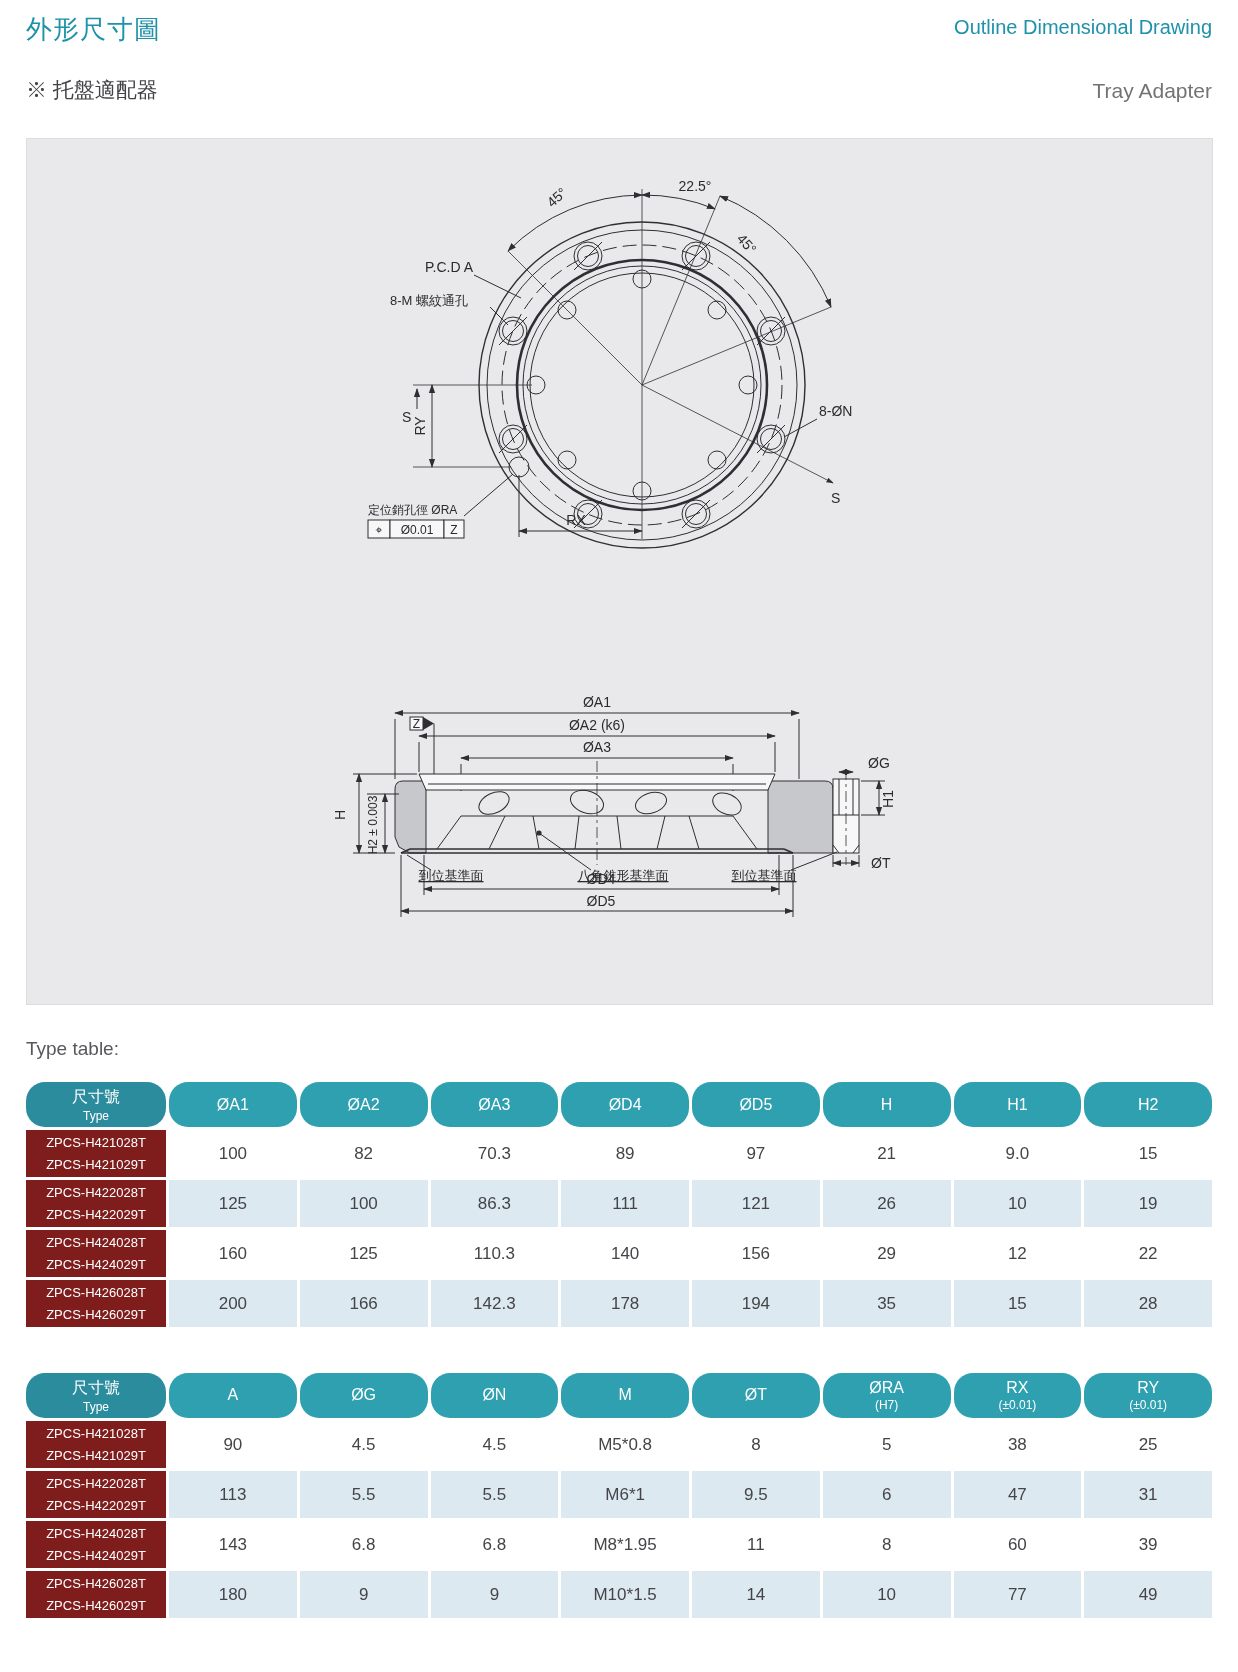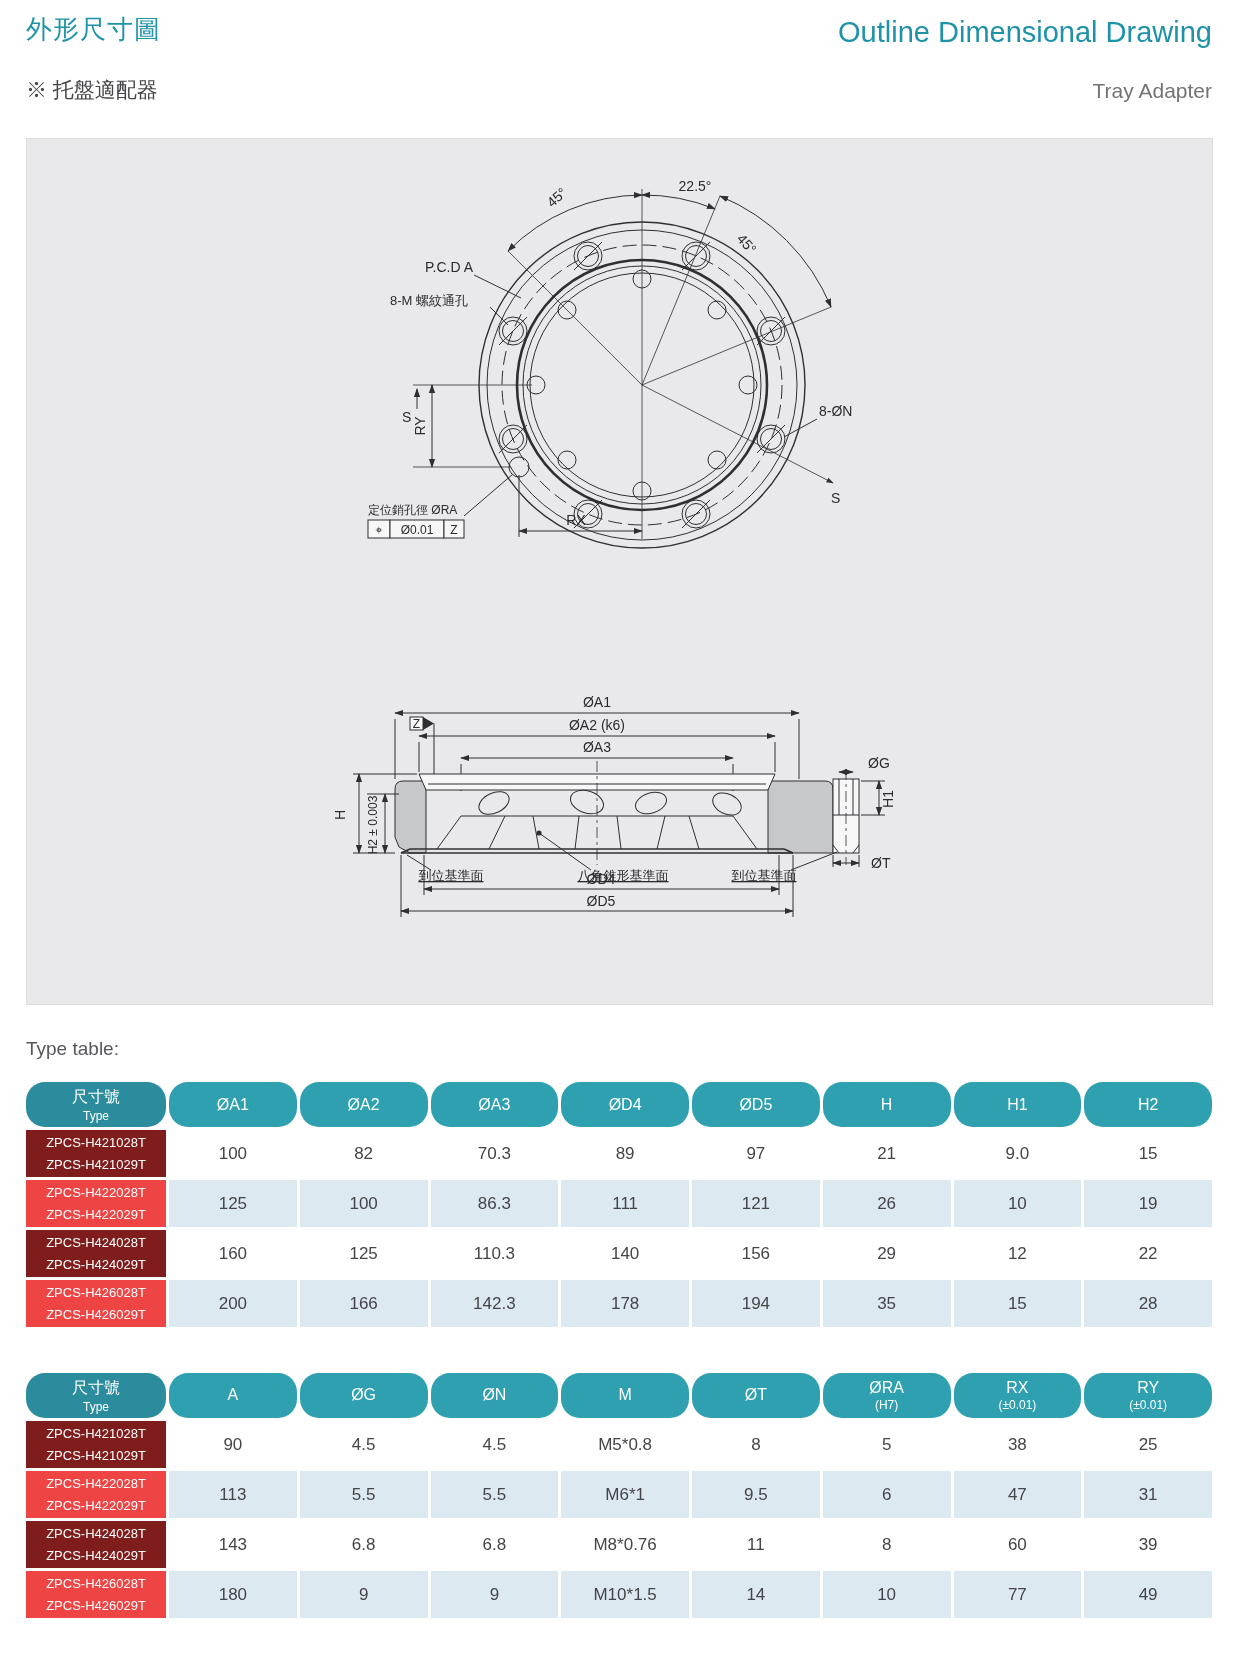--- a/index.html
+++ b/index.html
@@ -6,7 +6,7 @@
   body{width:1238px;height:1672px;position:relative;font-family:"Liberation Sans",sans-serif;}
   .abs{position:absolute;}
   .title-zh{left:26px;top:12px;font-size:26px;font-weight:400;color:#1e92a8;letter-spacing:1px;}
-  .title-en{right:26px;top:16px;font-size:29px;color:#1e92a8;}
+  .title-en{right:26px;top:16px;font-size:20px;color:#1e92a8;}
   .subtitle-zh{left:26px;top:76px;font-size:21px;color:#434347;}
   .subtitle-en{right:26px;top:79px;font-size:21px;color:#737373;}
   .panel{left:26px;top:138px;width:1187px;height:867px;background:#e9e9eb;border:1px solid #dddde0;box-sizing:border-box;}

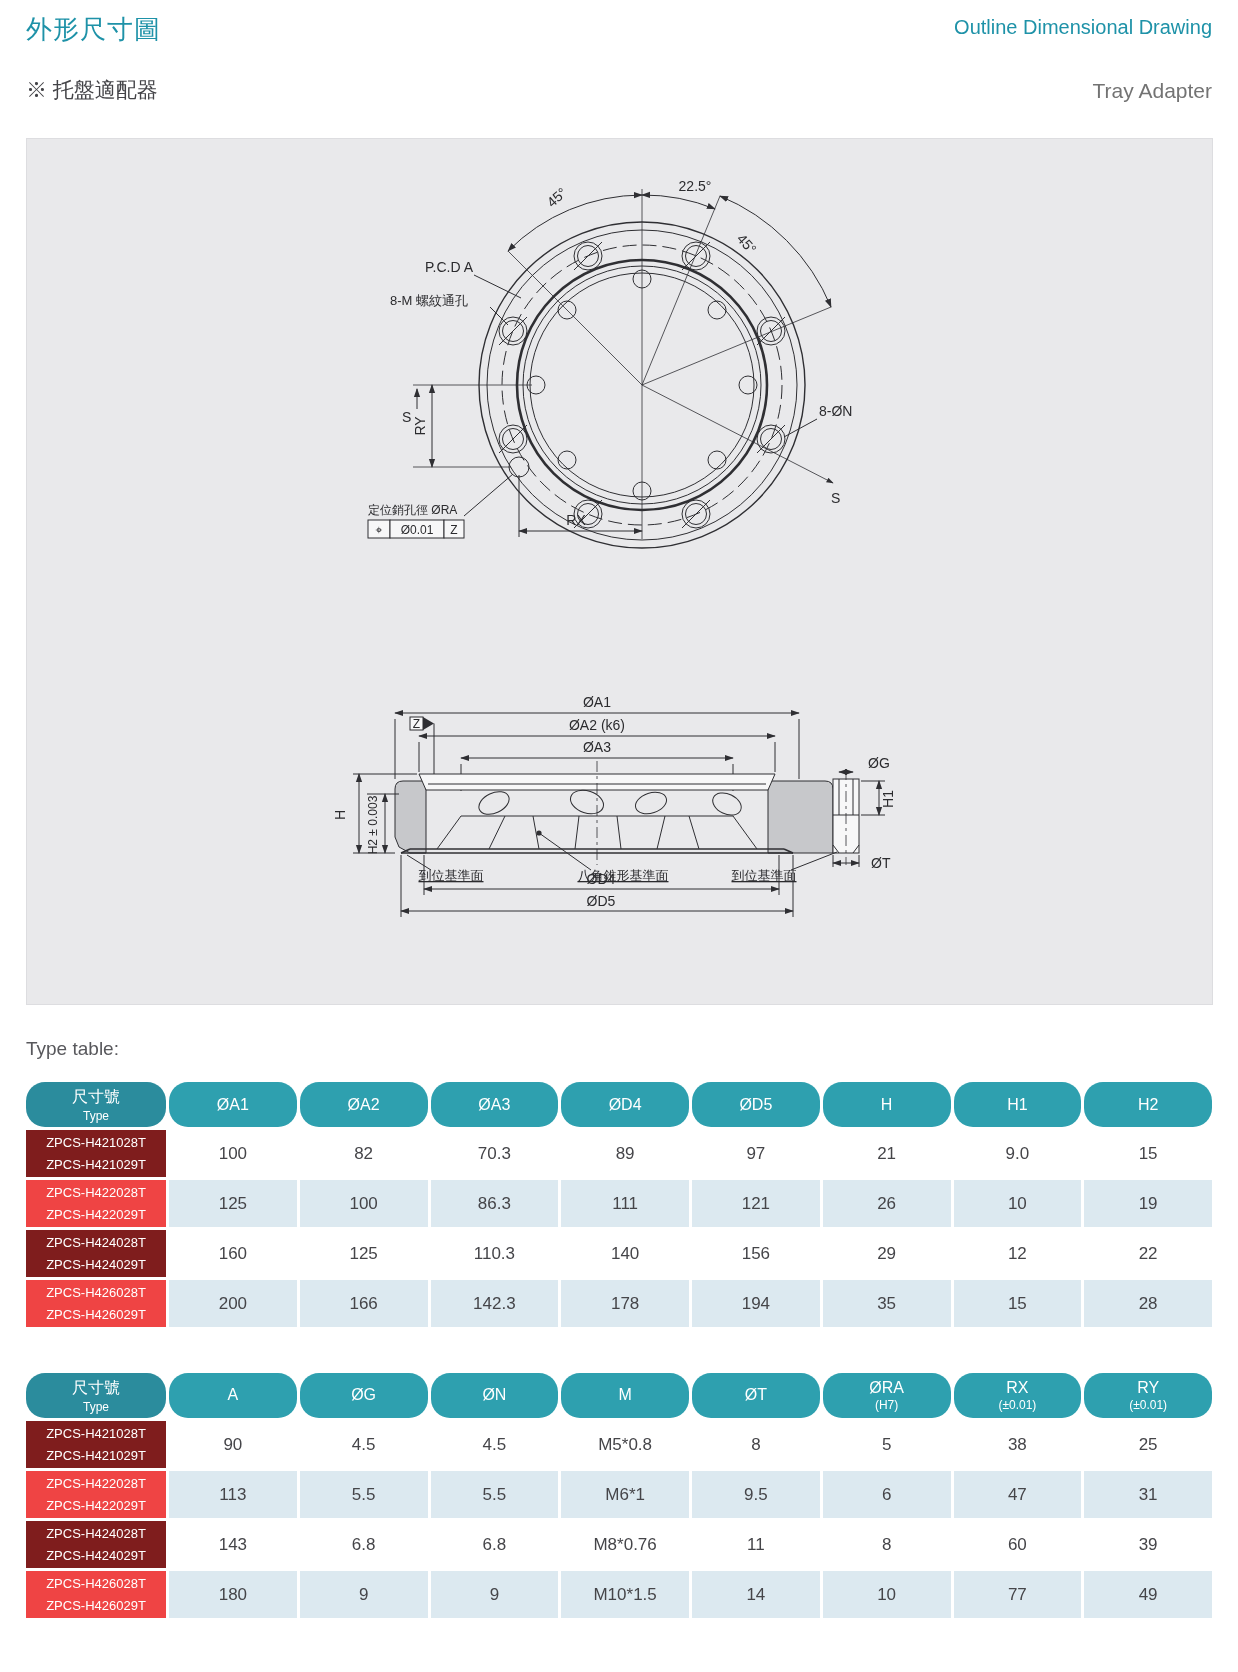--- a/index.html
+++ b/index.html
@@ -18,7 +18,7 @@
   table.sz td{text-align:center;vertical-align:middle;height:47px;font-size:17px;color:#454549;padding:0;background:#fff;}
   table.sz td.tp{background:#7f1d1d;color:#fff;font-size:13px;line-height:1.65;}
   table.sz tr.even td{background:#dce9f0;}
-  table.sz tr.even td.tp{background:#ef4444;}
+  table.sz tr.even td.tp{background:#7f1d1d;}
   
   .ln{stroke:#2f2f33;stroke-width:1;fill:none;}
   .w14{stroke-width:1.4;} .w25{stroke-width:2.6;} .w08{stroke-width:.8;}

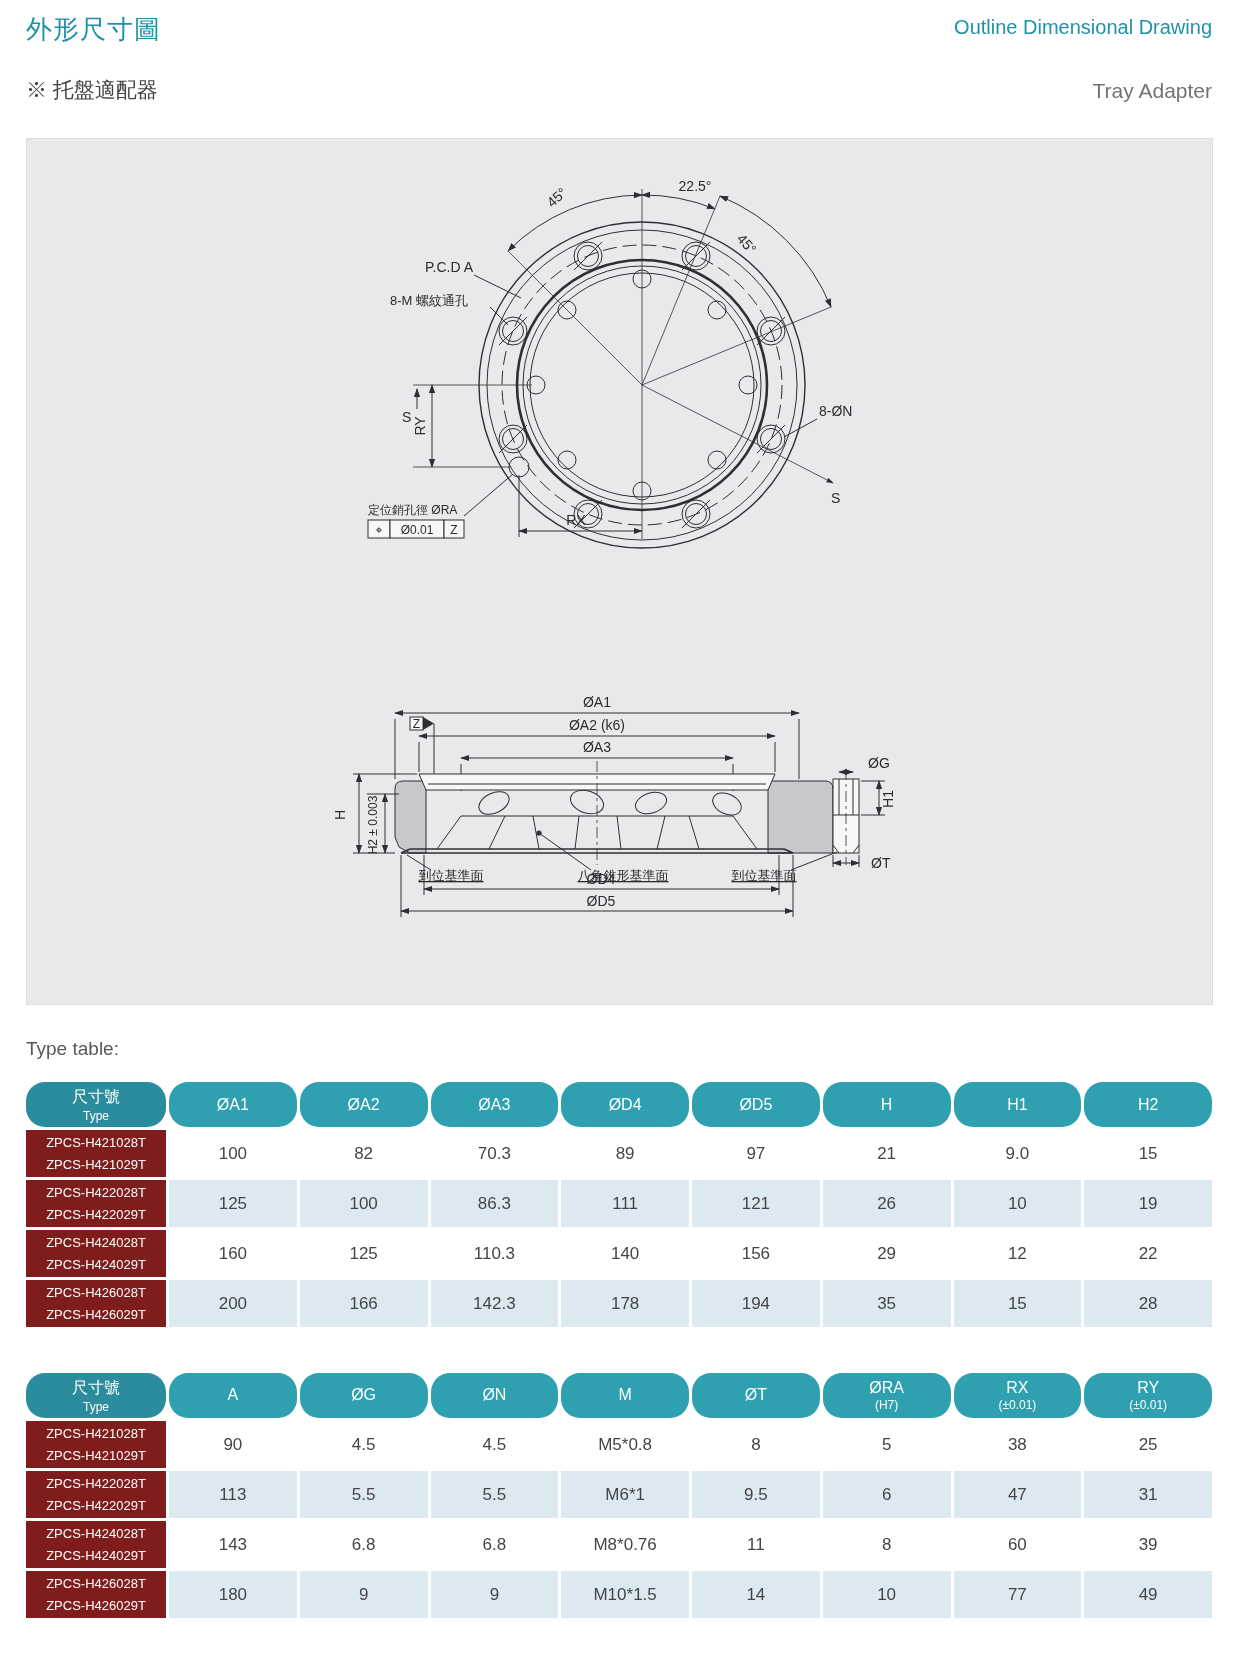--- a/index.html
+++ b/index.html
@@ -439,7 +439,7 @@
       <td>143</td>
       <td>6.8</td>
       <td>6.8</td>
-      <td>M8*0.76</td>
+      <td>M8*1.95</td>
       <td>11</td>
       <td>8</td>
       <td>60</td>

